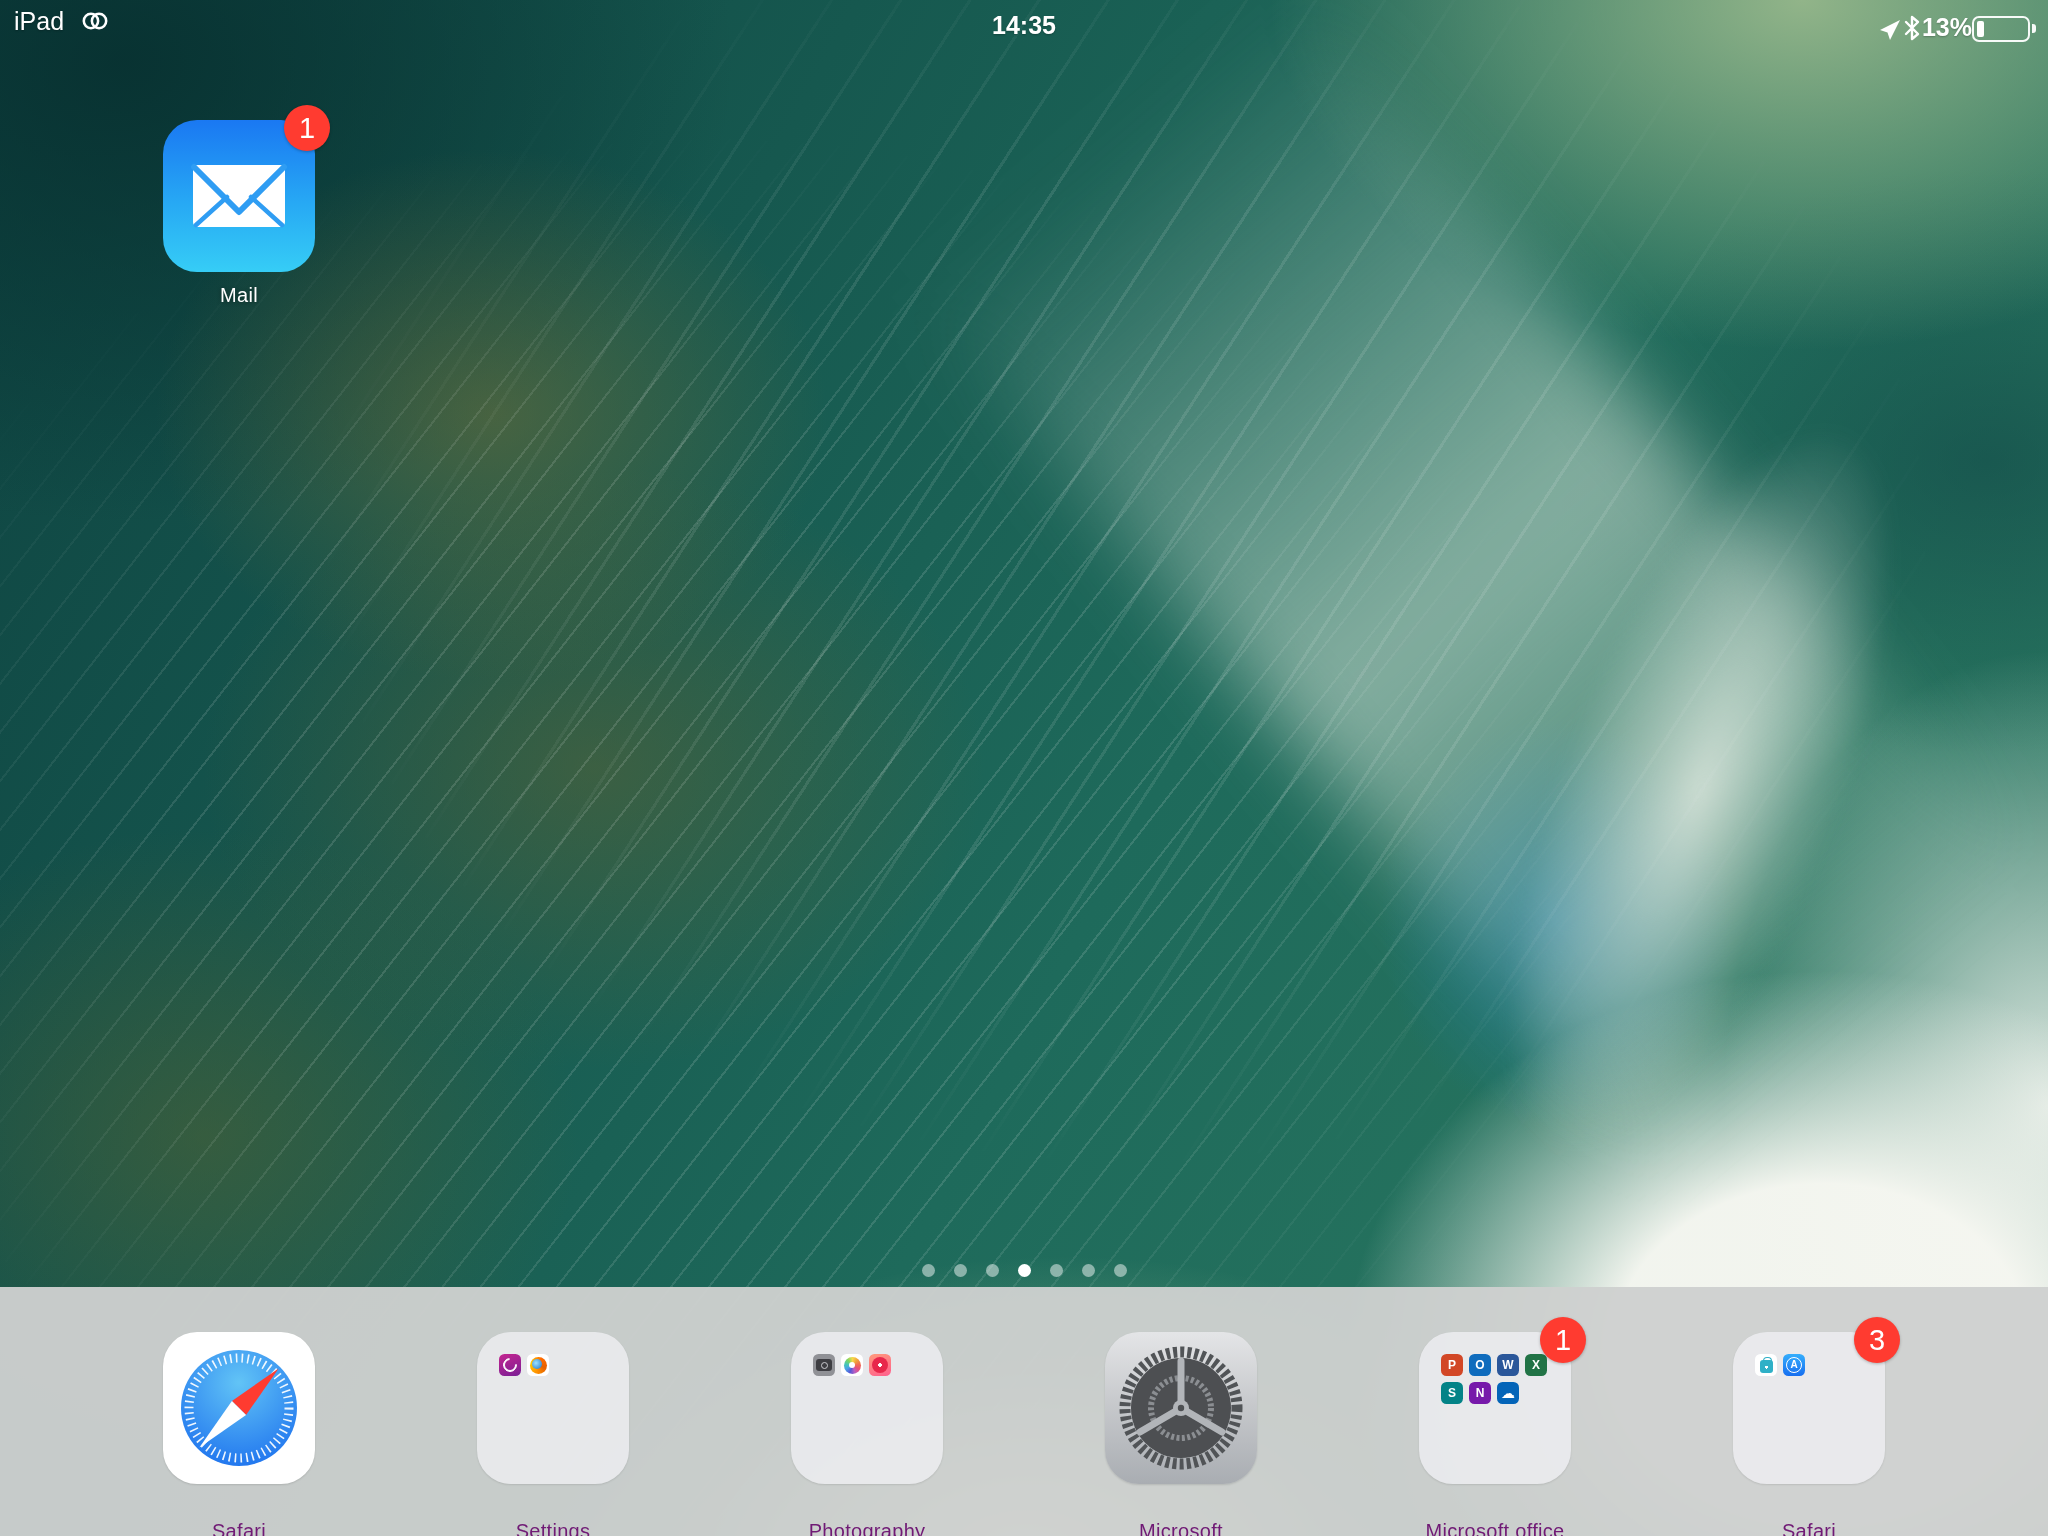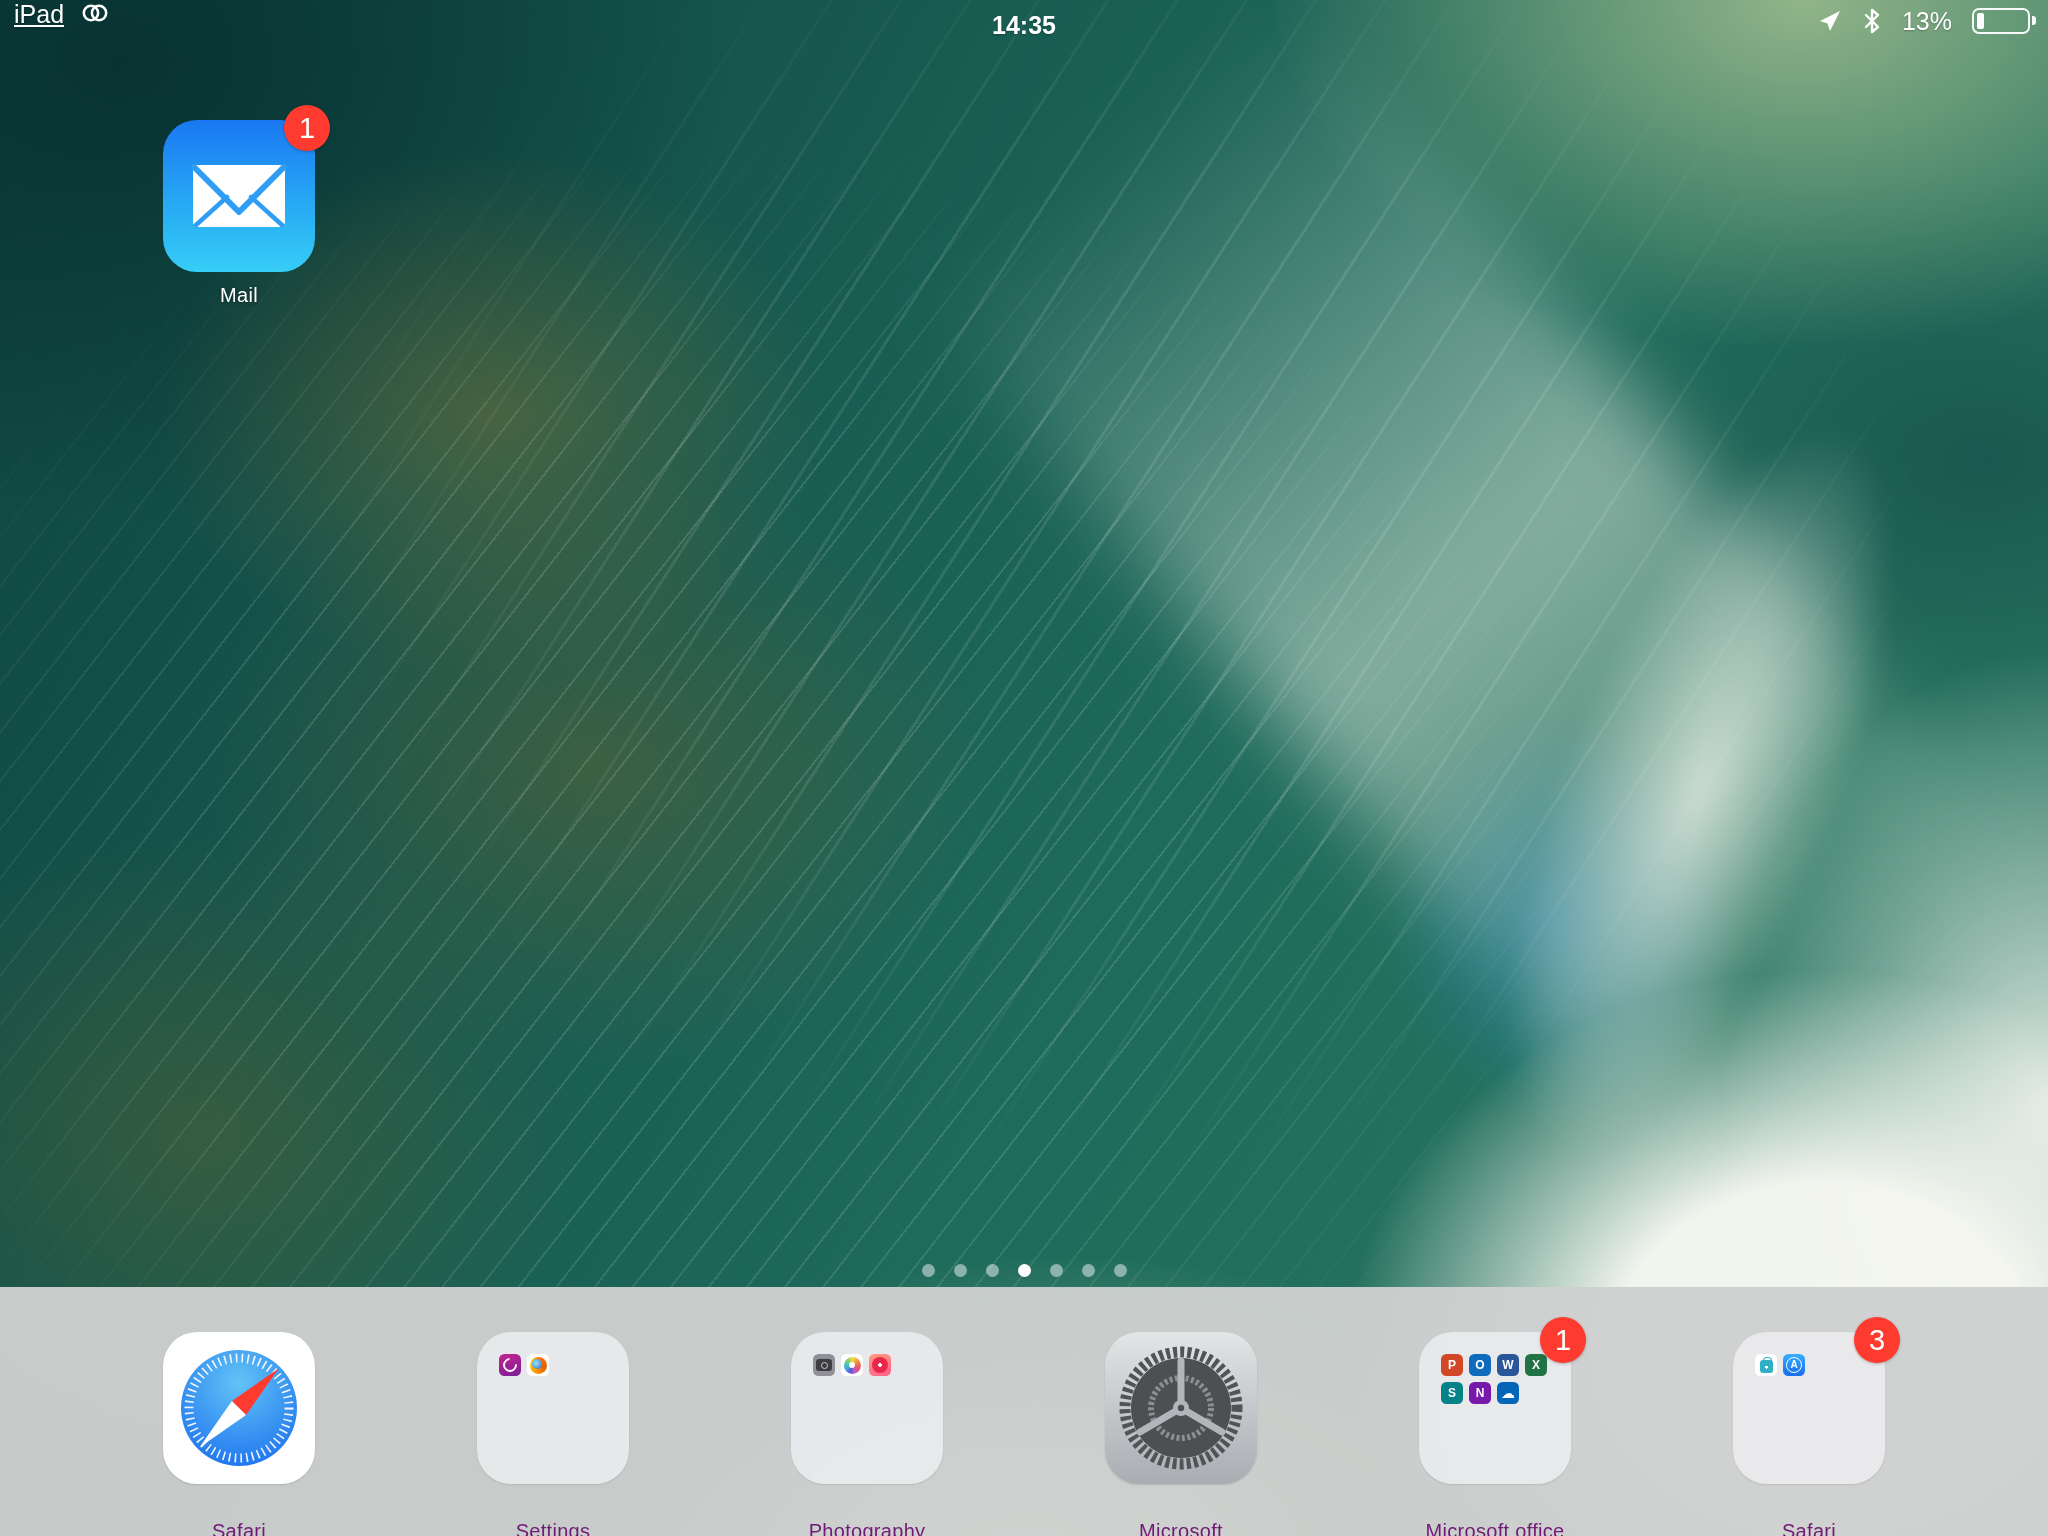--- a/index.html
+++ b/index.html
@@ -40,7 +40,7 @@
   
   .status-bar{position:absolute;top:0;left:0;right:0;height:42px;display:flex;align-items:center;
     color:#fff;font-size:25px;text-shadow:0 1px 2px rgba(0,0,0,.25);z-index:5;}
-  .sb-left{position:absolute;left:14px;top:0;height:42px;display:flex;align-items:flex-start;gap:16px;text-decoration:underline;}
+  .sb-left{position:absolute;left:14px;top:0;height:42px;display:flex;align-items:center;gap:16px;}
   .sb-center{position:absolute;left:0;right:0;top:4px;height:42px;display:flex;align-items:center;justify-content:center;font-weight:700;}
   .sb-right{position:absolute;right:12px;top:0;height:42px;display:flex;align-items:center;gap:20px;}
   .battery{position:relative;display:inline-block;width:58px;height:26px;border:2.5px solid rgba(255,255,255,.95);

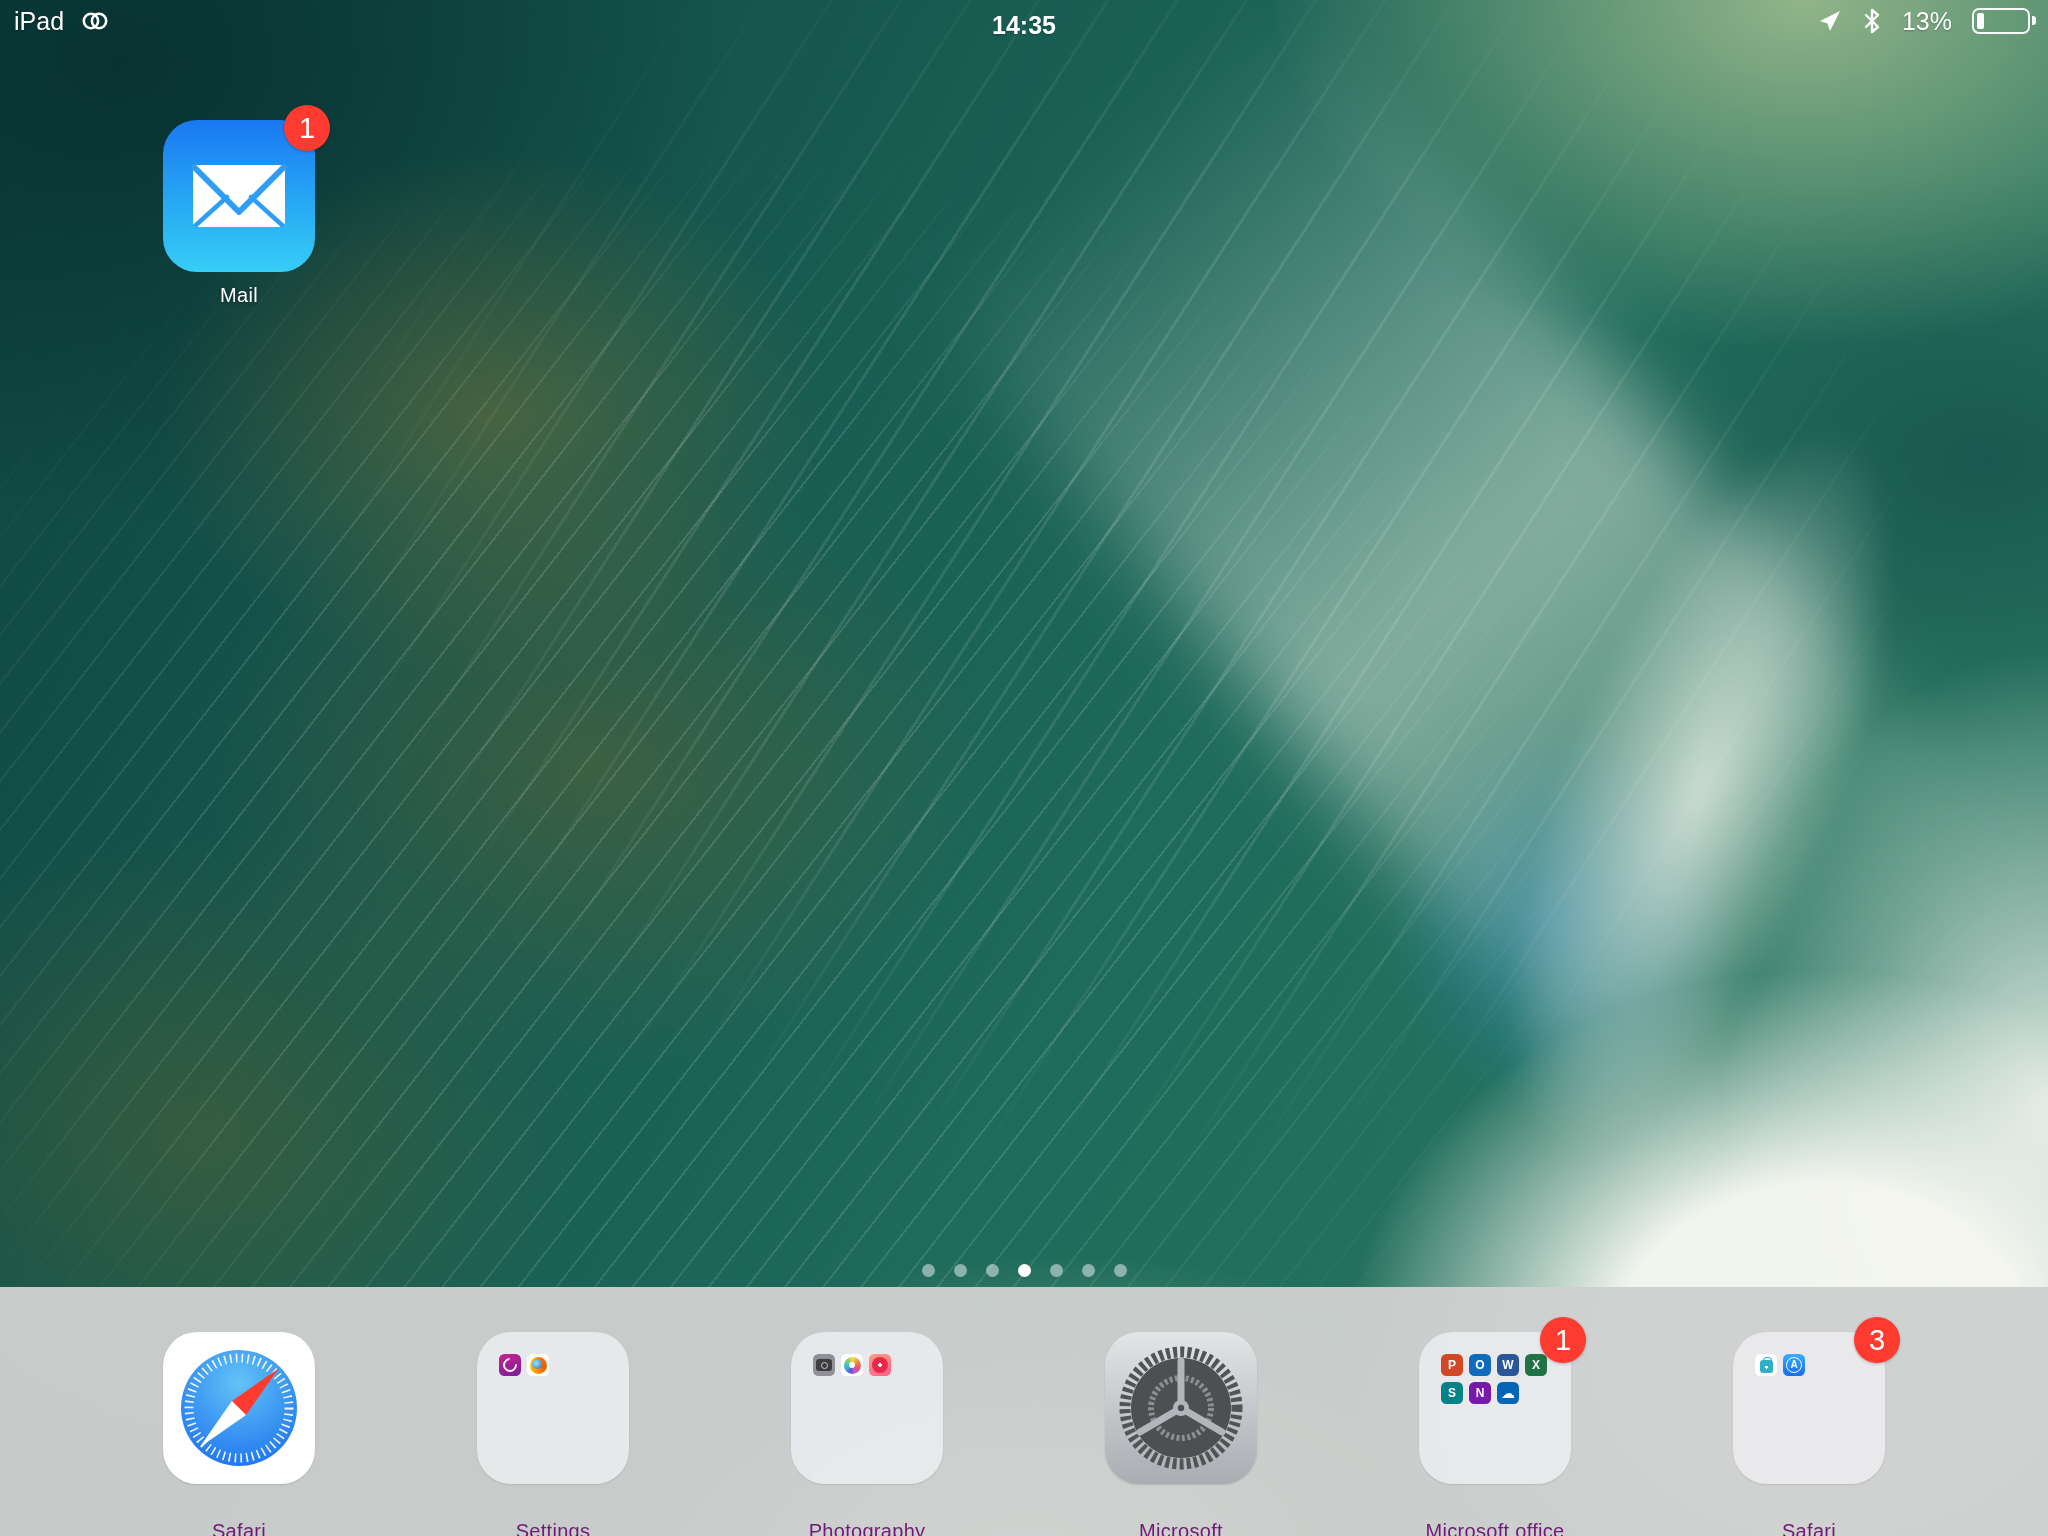--- a/index.html
+++ b/index.html
@@ -42,7 +42,7 @@
     color:#fff;font-size:25px;text-shadow:0 1px 2px rgba(0,0,0,.25);z-index:5;}
   .sb-left{position:absolute;left:14px;top:0;height:42px;display:flex;align-items:center;gap:16px;}
   .sb-center{position:absolute;left:0;right:0;top:4px;height:42px;display:flex;align-items:center;justify-content:center;font-weight:700;}
-  .sb-right{position:absolute;right:12px;top:0;height:42px;display:flex;align-items:center;gap:20px;}
+  .sb-right{position:absolute;right:12px;top:0;height:42px;display:flex;align-items:flex-end;gap:0;font-weight:bold;}
   .battery{position:relative;display:inline-block;width:58px;height:26px;border:2.5px solid rgba(255,255,255,.95);
     border-radius:7px;box-sizing:border-box;margin-right:6px;}
   .battery::after{content:"";position:absolute;right:-8px;top:6px;width:4px;height:9px;

